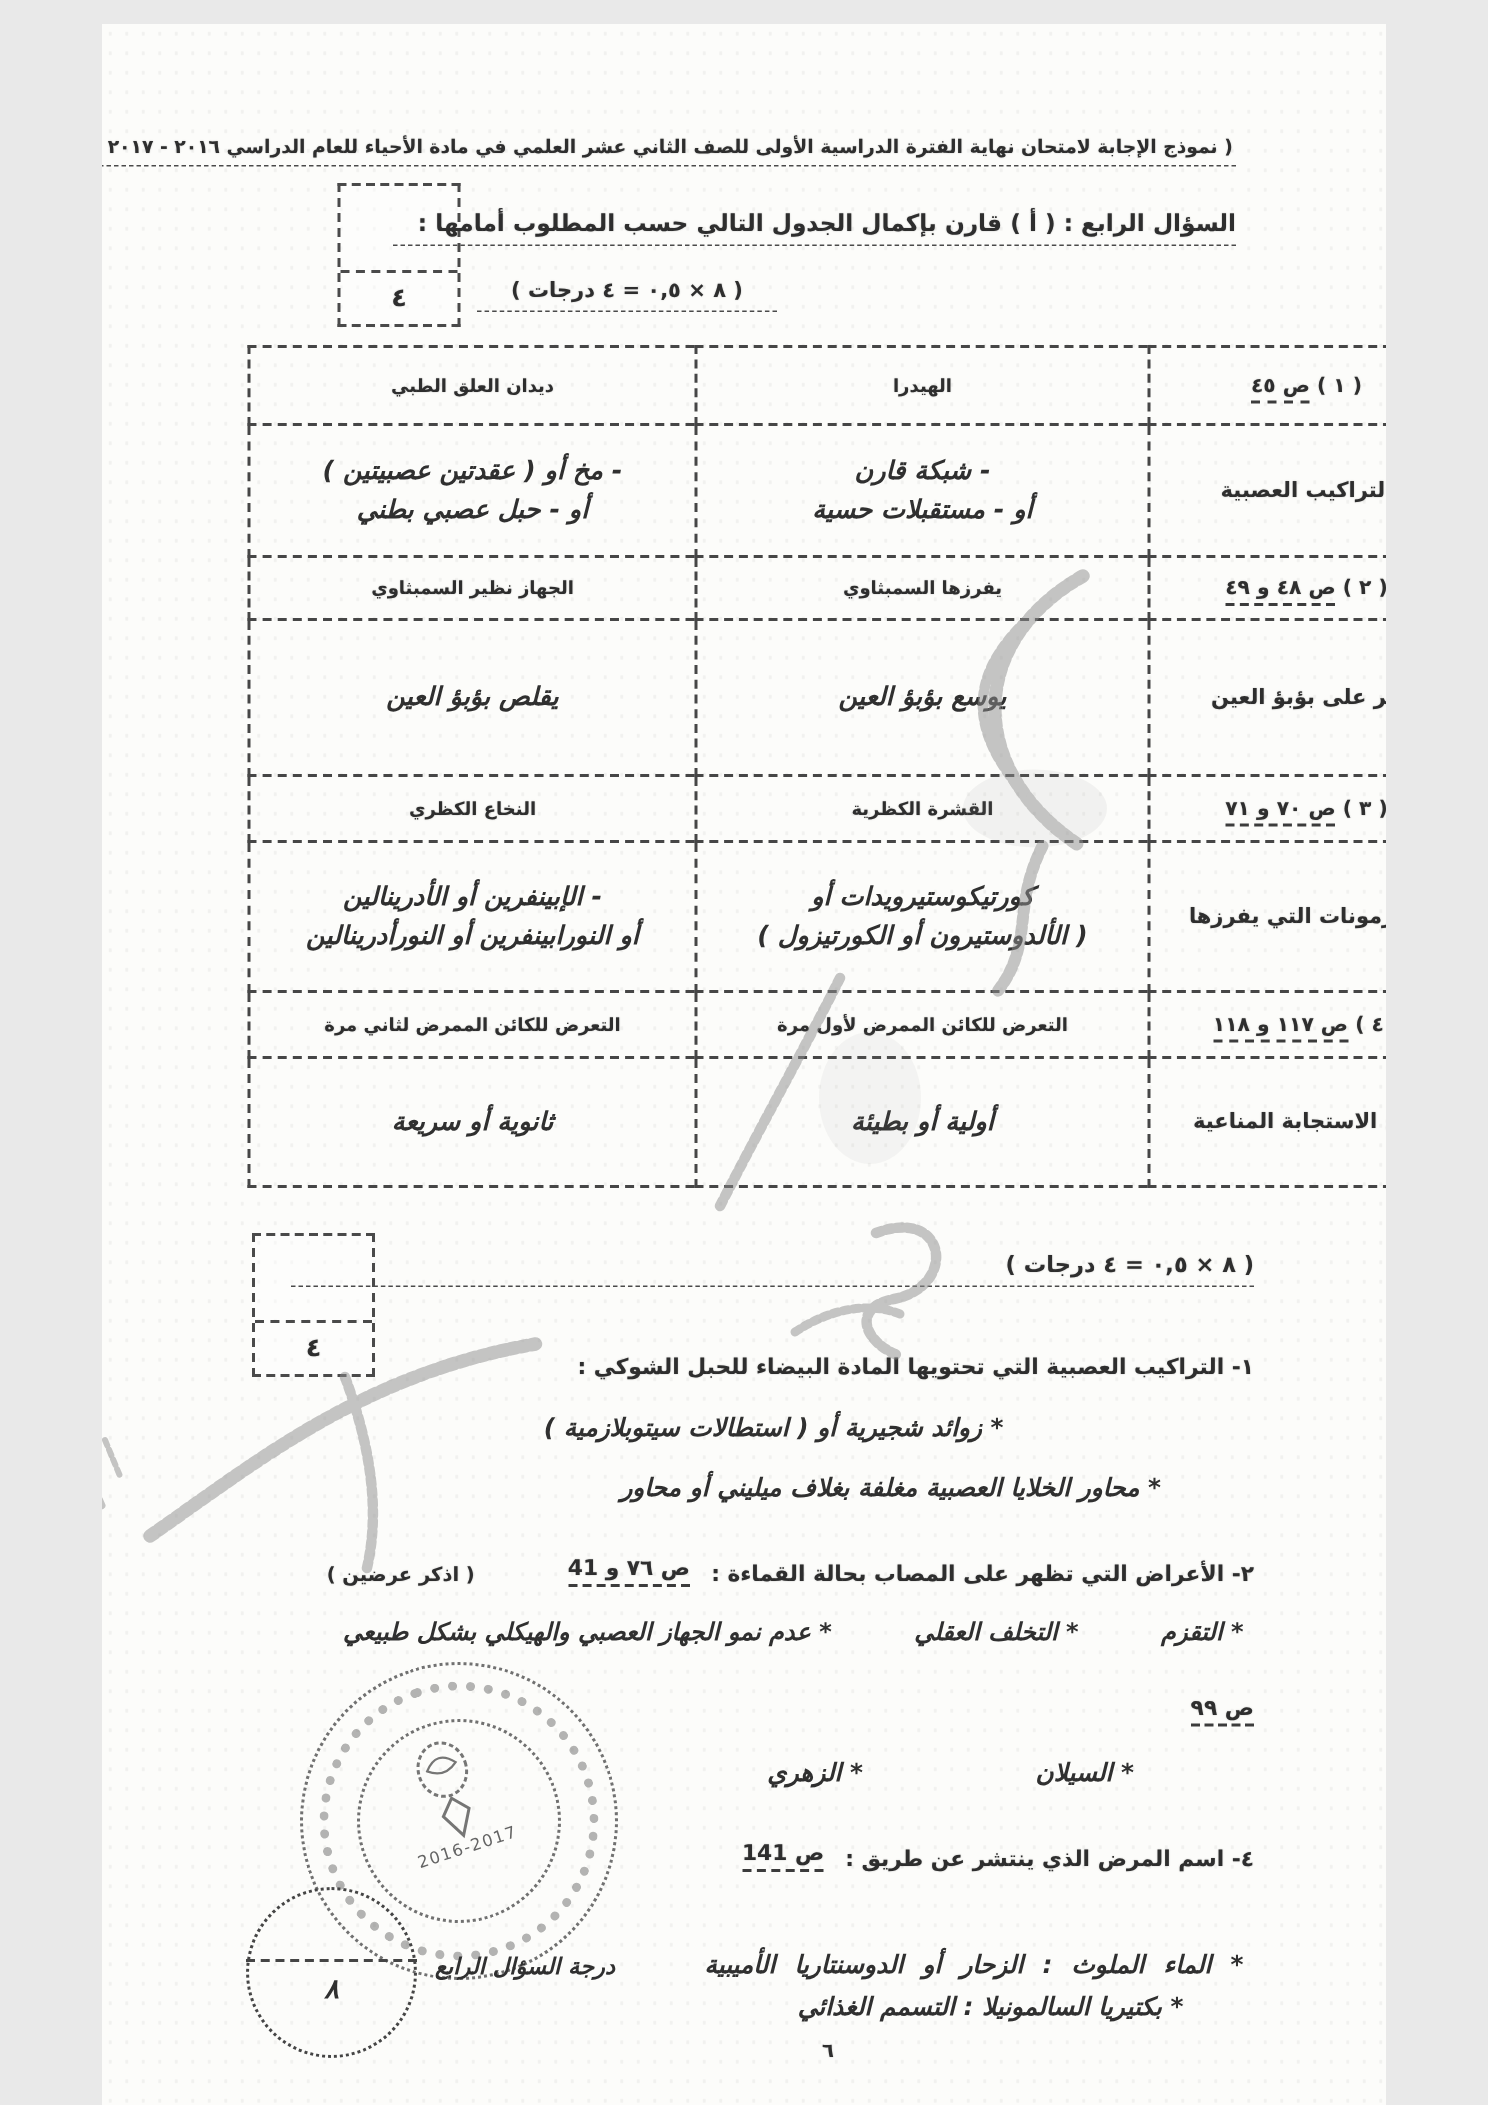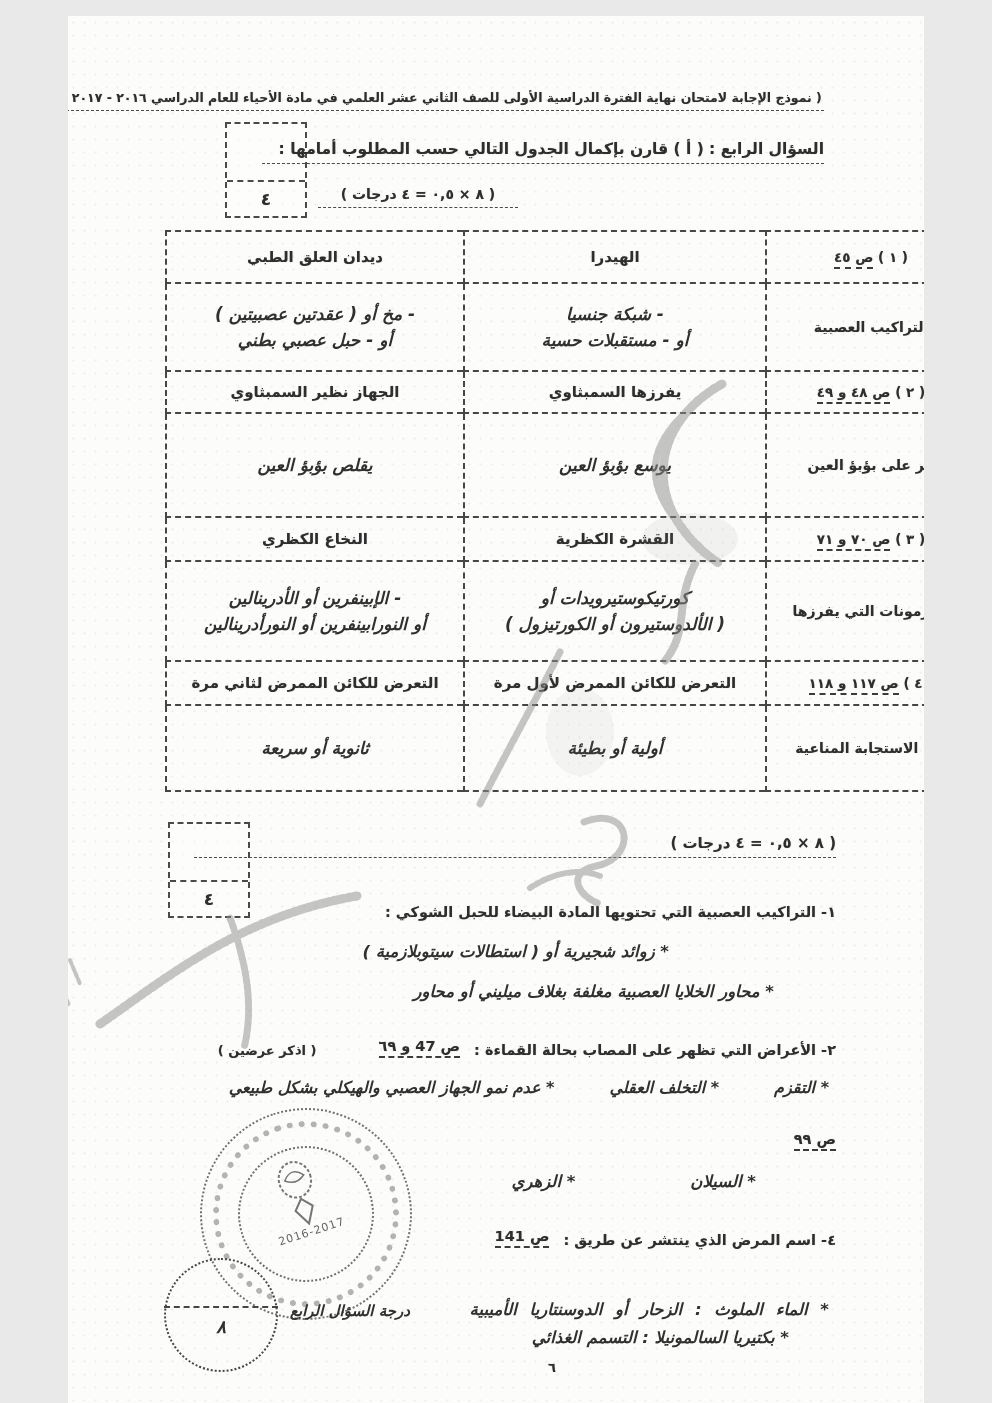--- a/index.html
+++ b/index.html
@@ -34,7 +34,7 @@
   .c-ref{width:210px;} .c-mid{width:302px;} .c-left{width:298px;}
   .cell-ref{font-size:13.5px;}
   .refpage{border-bottom:2px dashed #3c3c3c;padding-bottom:2px;}
-  .cell-head{font-size:15px;}
+  .cell-head{font-size:12px;}
   .cell-label{font-size:14px;}
   .cell-ans{font-size:17px;line-height:1.55;}
 

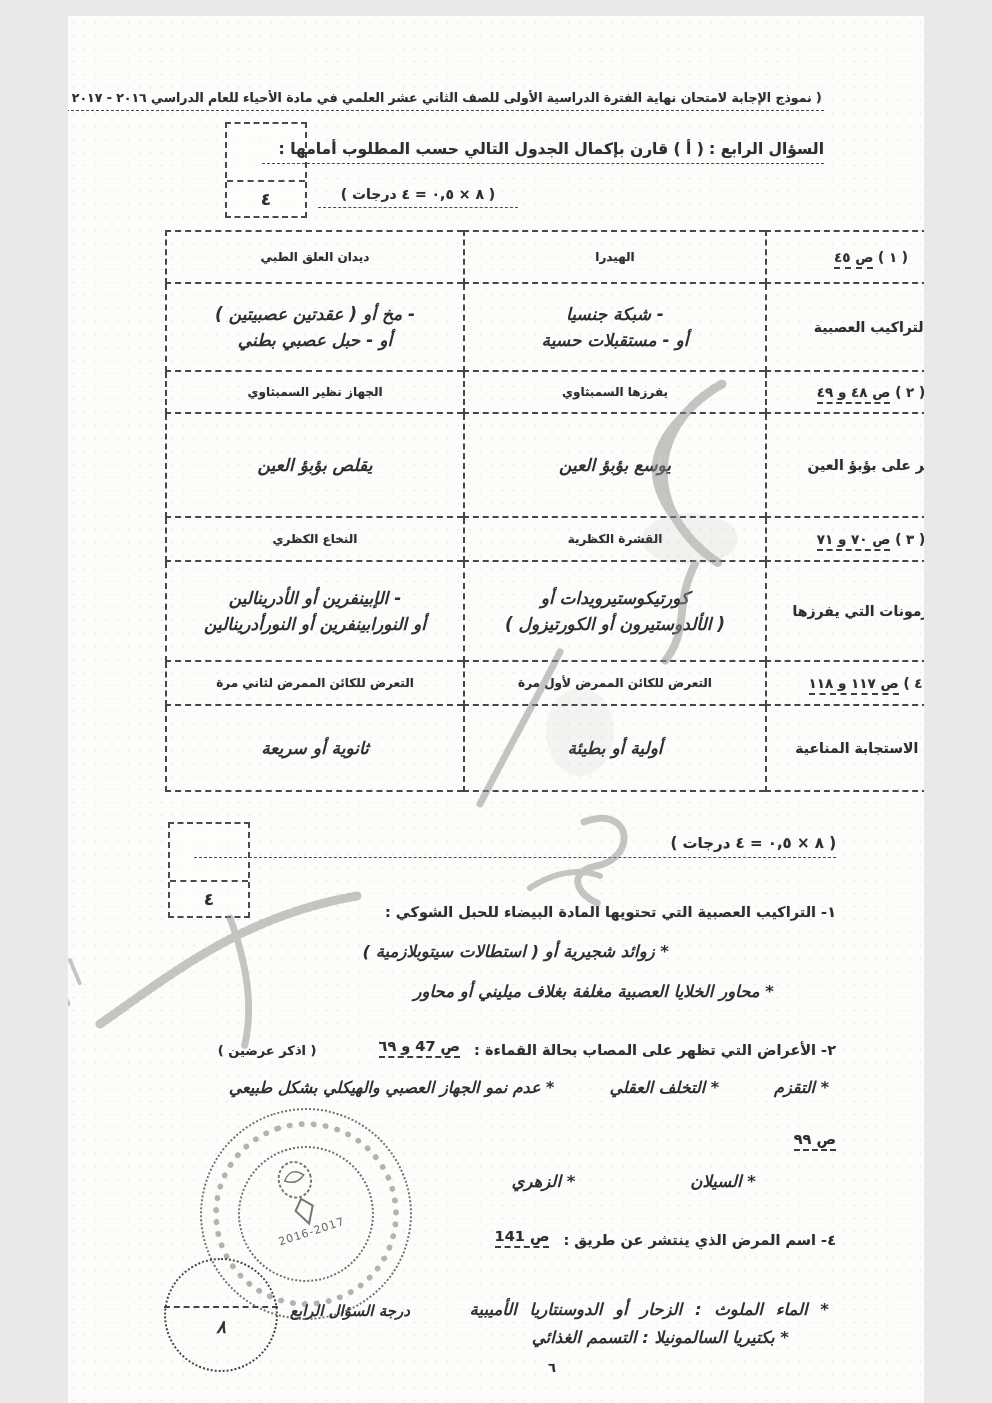--- a/index.html
+++ b/index.html
@@ -102,7 +102,7 @@
       <tr style="height:88px">
         <td class="printed cell-label">التراكيب العصبية</td>
         <td class="hand cell-ans">
-          <div>- شبكة جنسيا</div>
+          <div>- شبكة قارن</div>
           <div>أو - مستقبلات حسية</div>
         </td>
         <td class="hand cell-ans">

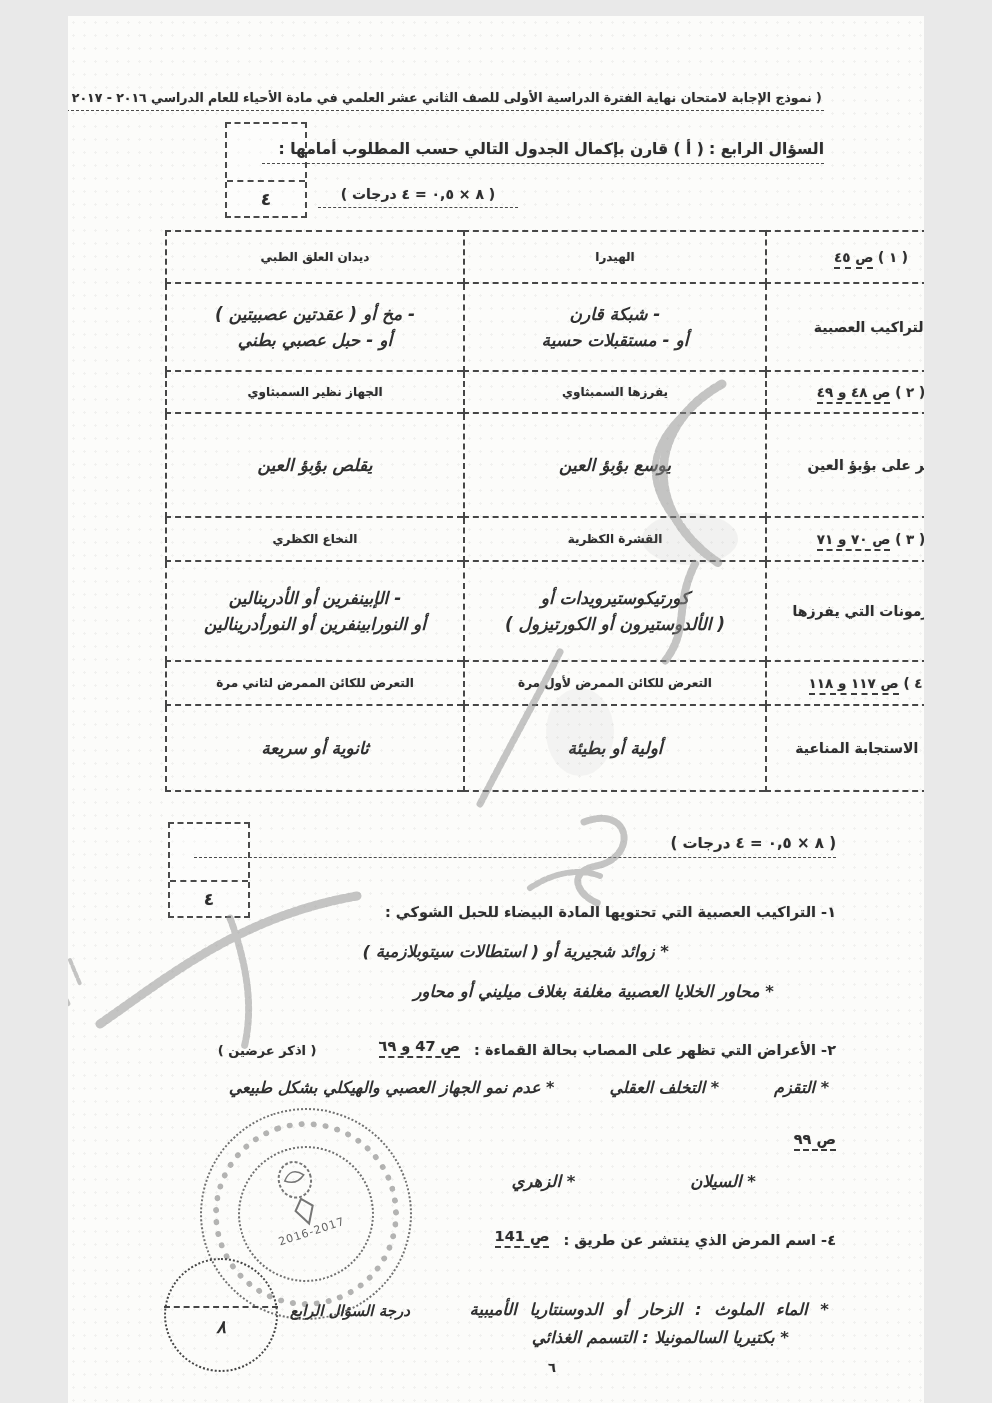--- a/index.html
+++ b/index.html
@@ -183,7 +183,7 @@
 
   <div class="abs q-line q2 printed">
     <span>٢- الأعراض التي تظهر على المصاب بحالة القماءة :</span>
-    <span class="refpage">ص 47 و ٦٩</span>
+    <span class="refpage">ص ٧٦ و 41</span>
     <span class="note">( اذكر عرضين )</span>
   </div>
   <div class="abs ans-row a2-row hand">

